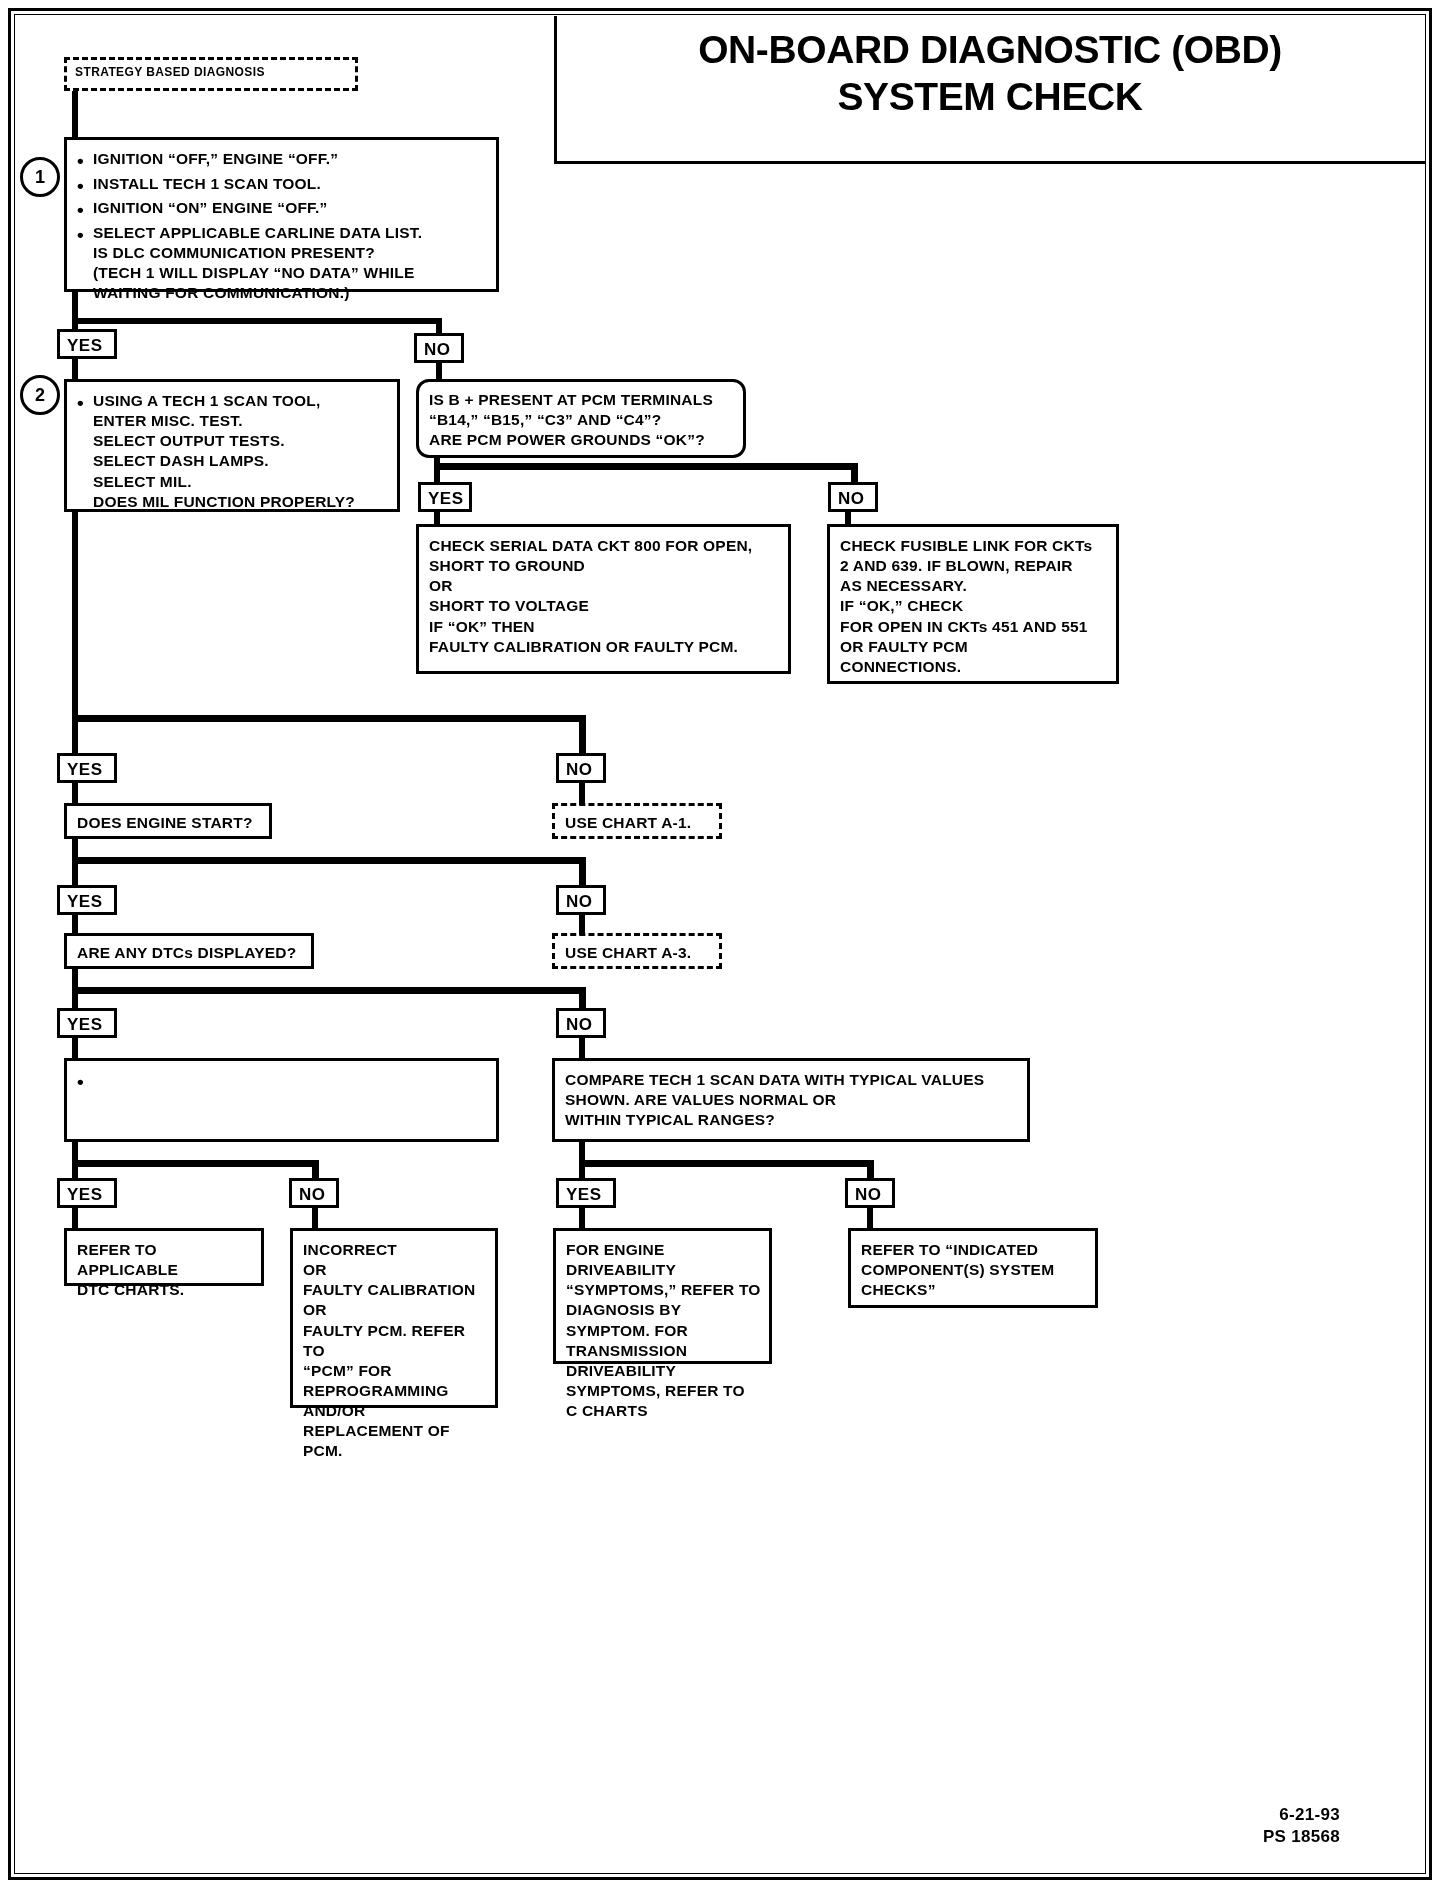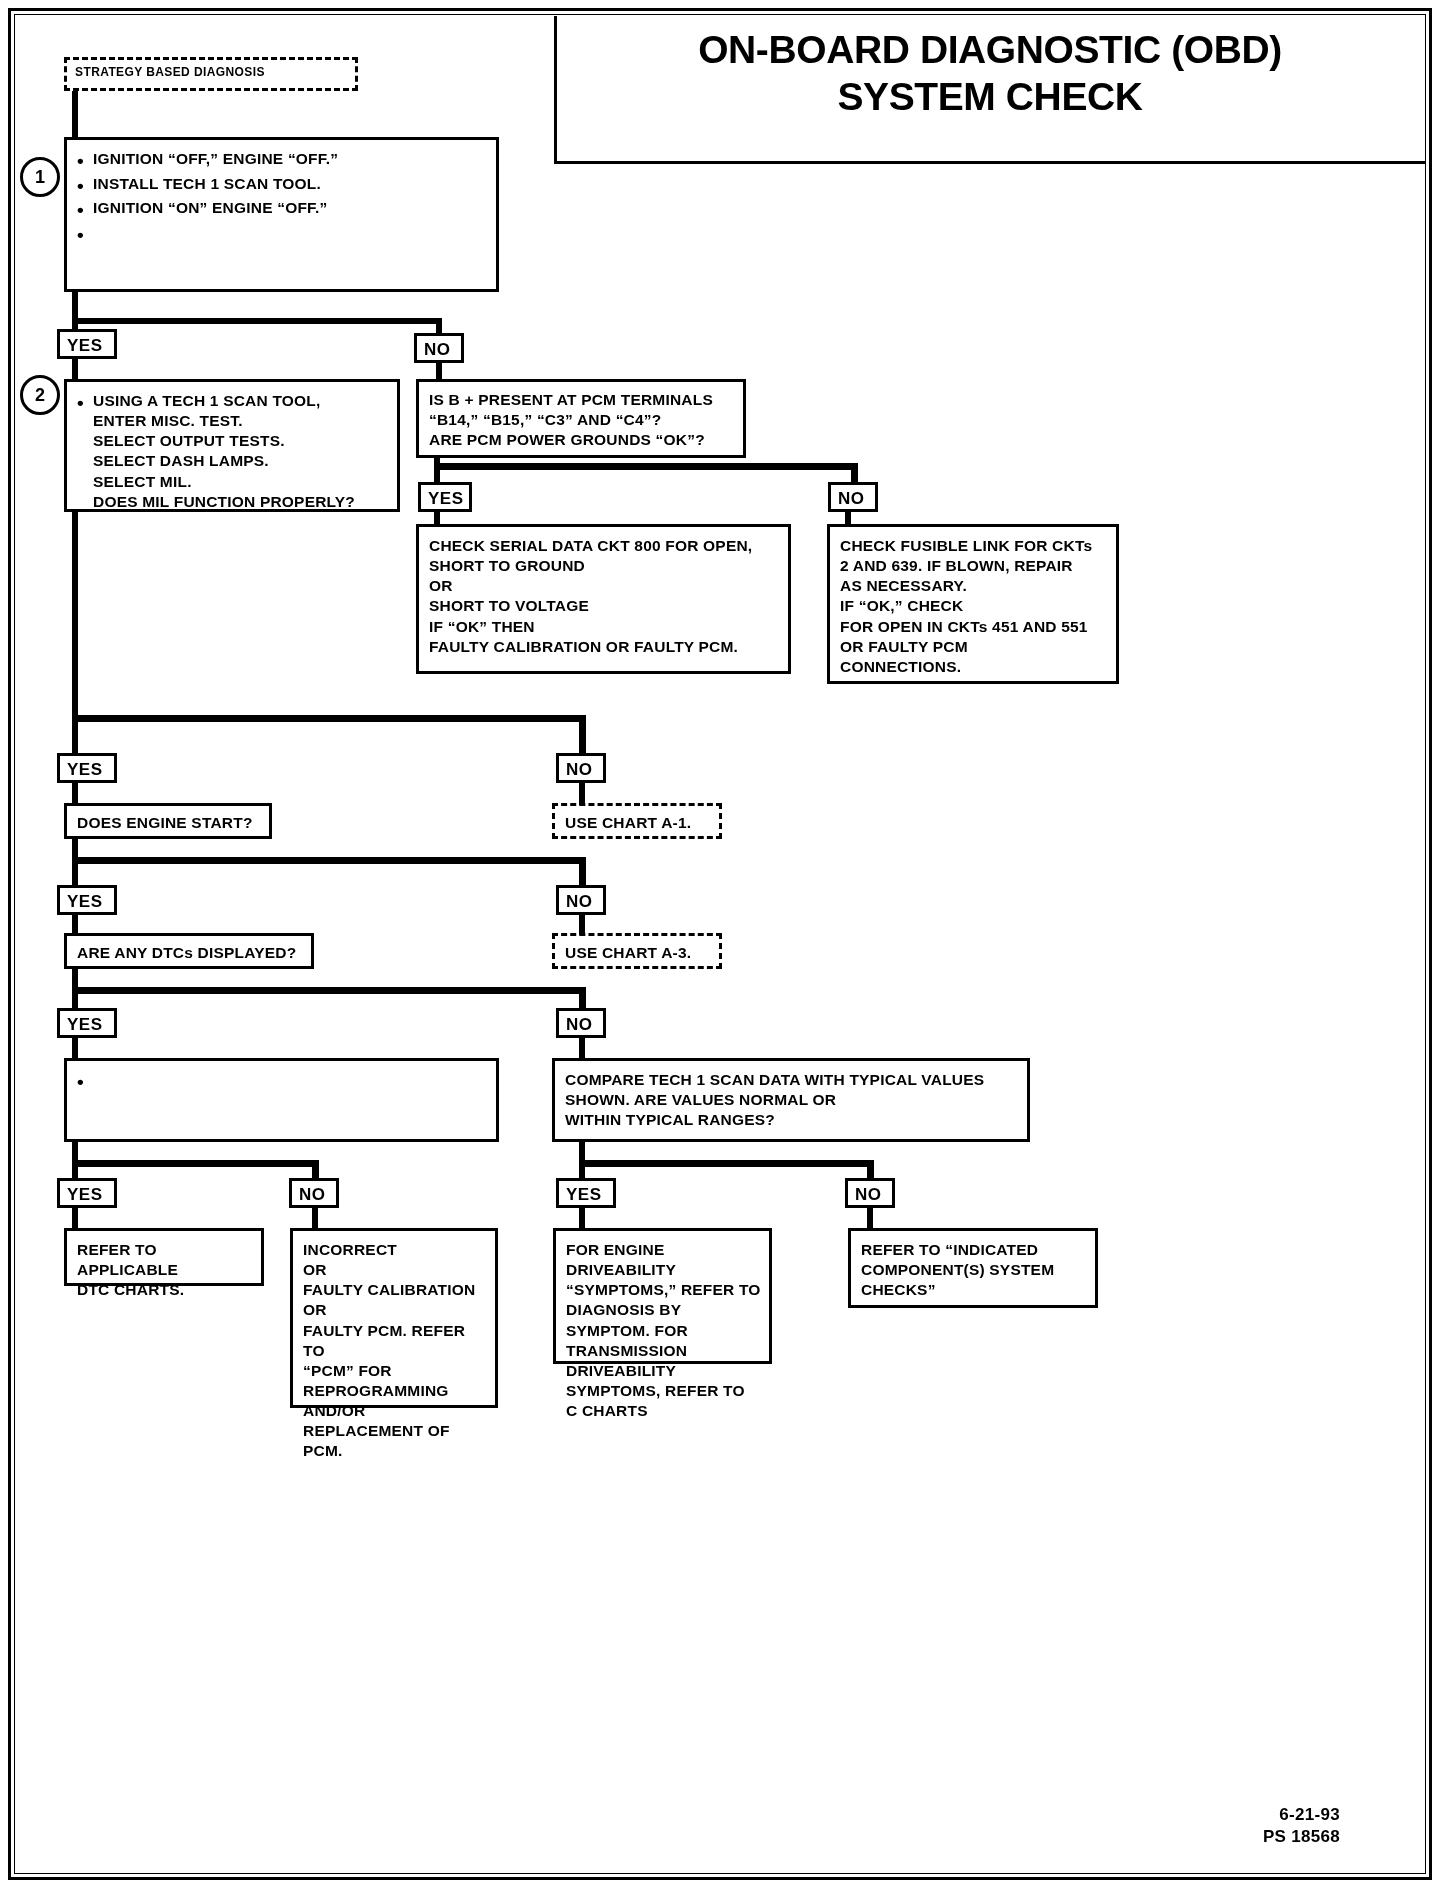--- a/index.html
+++ b/index.html
@@ -126,6 +126,10 @@
     </div>
     <div class="bullet-row">
       <span class="bullet-dot">•</span>
+      <span class="bullet-txt">SELECT APPLICABLE CARLINE DATA LIST.
+IS DLC COMMUNICATION PRESENT?
+(TECH 1 WILL DISPLAY “NO DATA” WHILE
+WAITING FOR COMMUNICATION.)</span>
     </div>
   </div>
 

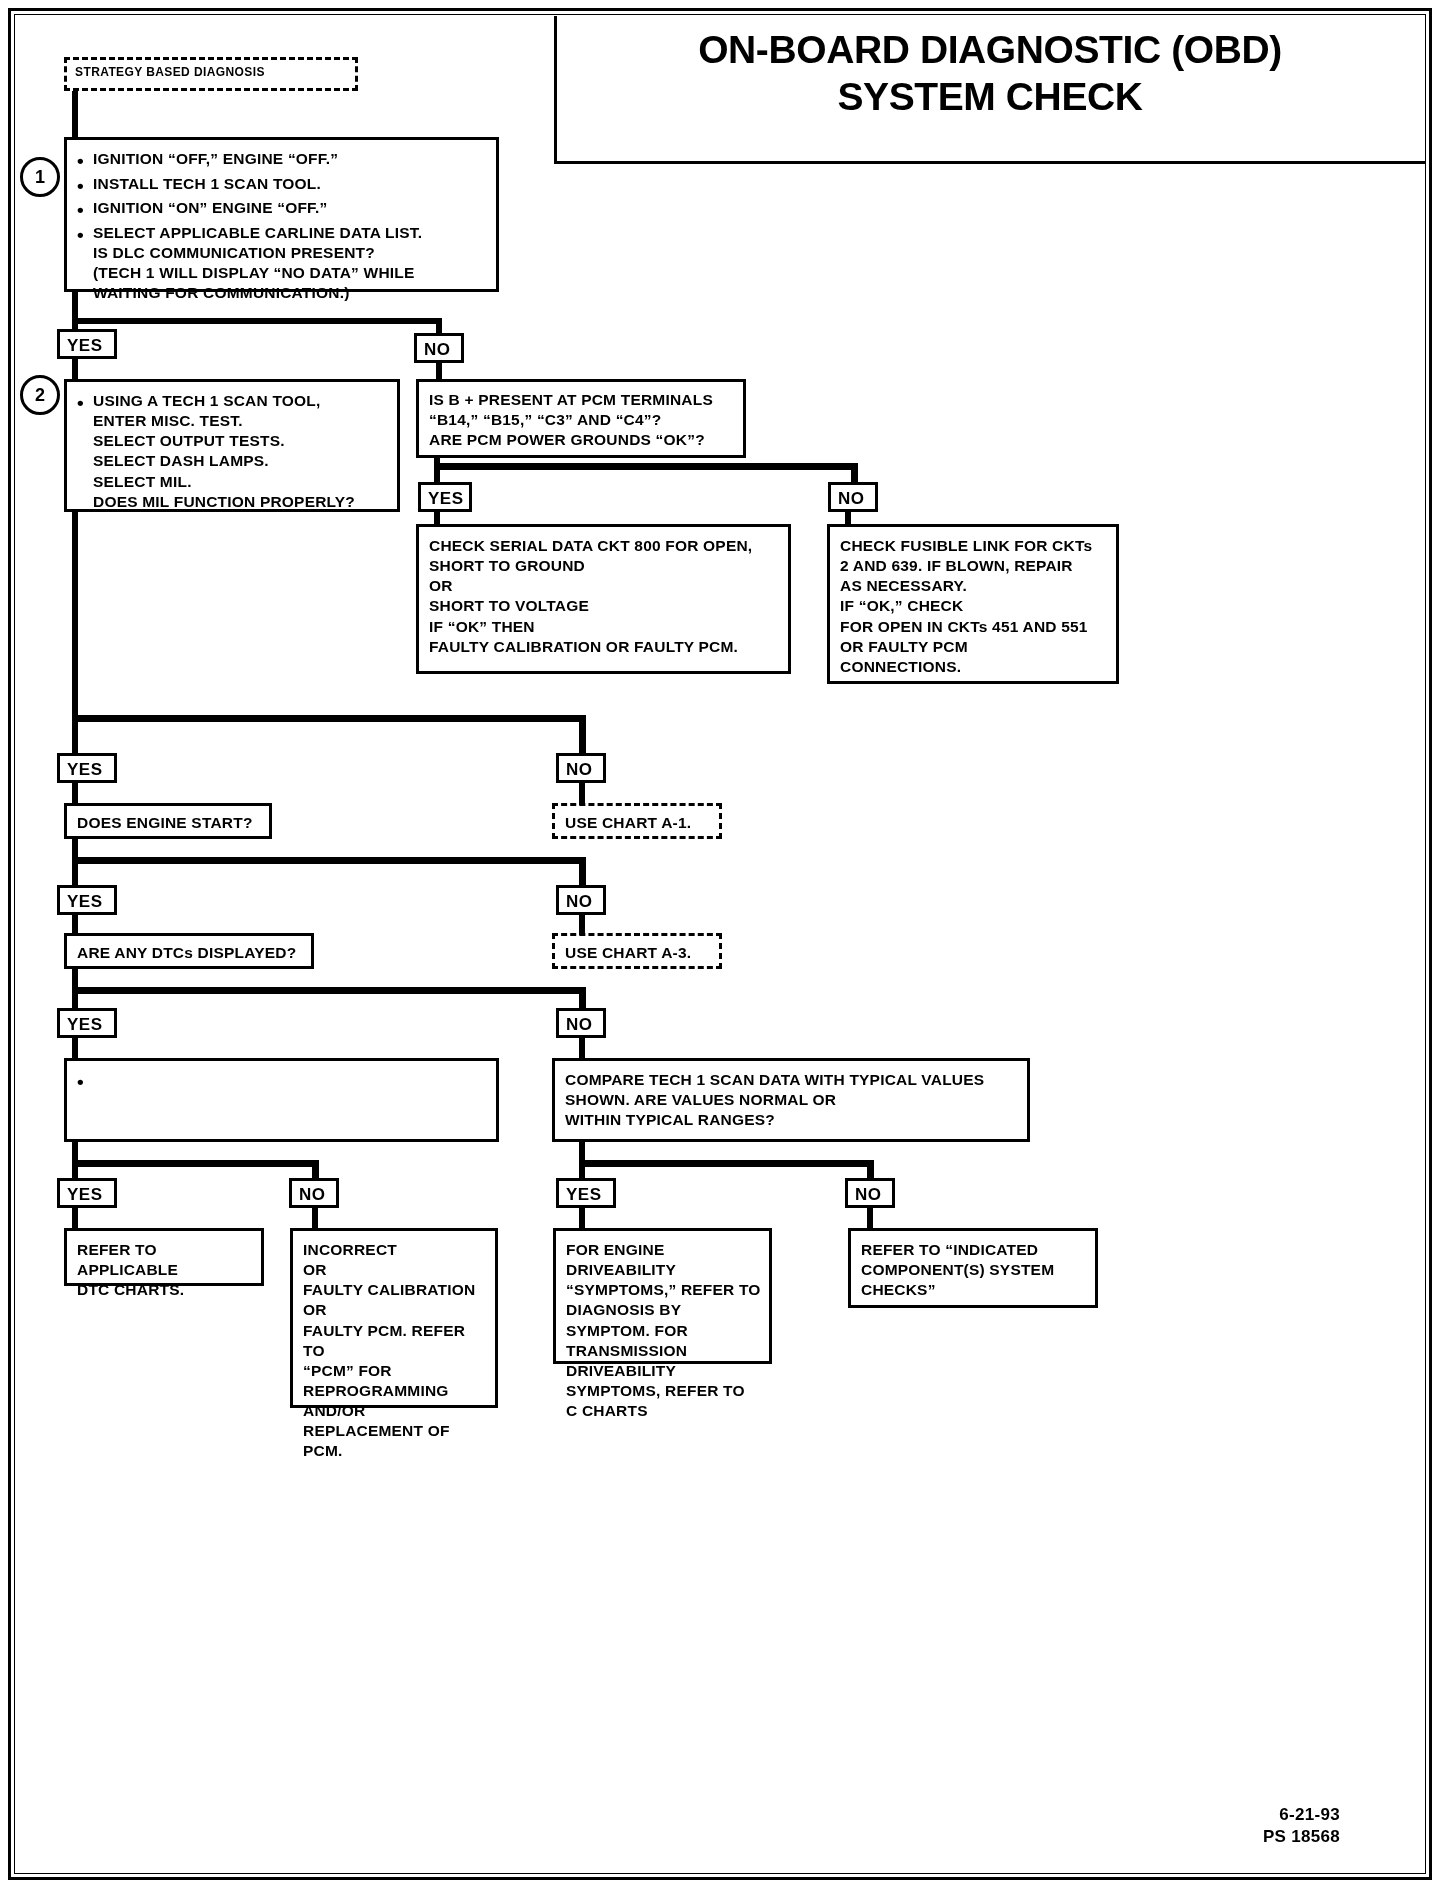--- a/index.html
+++ b/index.html
@@ -164,7 +164,7 @@
     </div>
   </div>
 
-  <div class="box" style="left:416px;top:379px;width:330px;height:79px;padding:8px 6px 0 10px;font-size:15.5px;">
+  <div class="box" style="left:416px;top:379px;width:330px;height:79px;padding:8px 6px 0 10px;font-size:15.5px;border-radius:13px;">
     <span class="txt">IS B + PRESENT AT PCM TERMINALS
 “B14,” “B15,” “C3” AND “C4”?
 ARE PCM POWER GROUNDS “OK”?</span>

